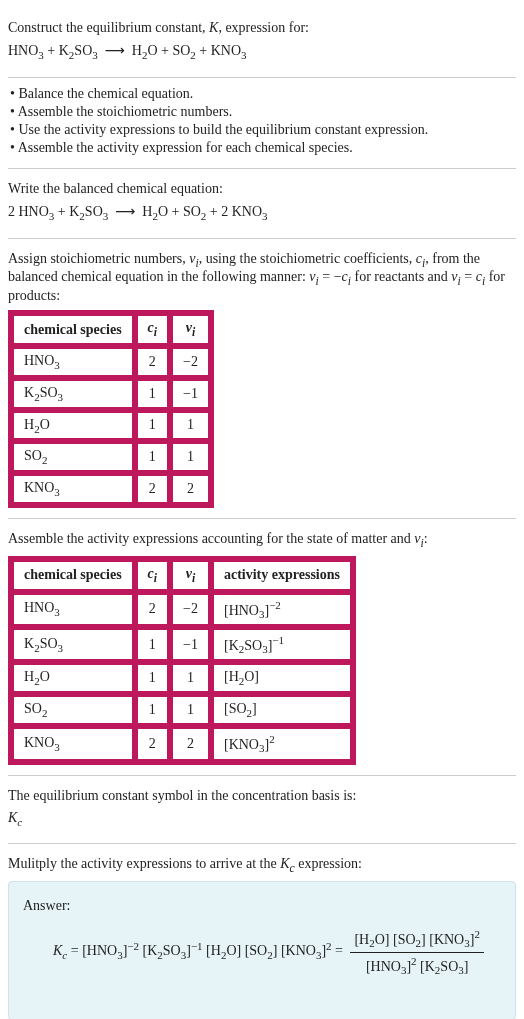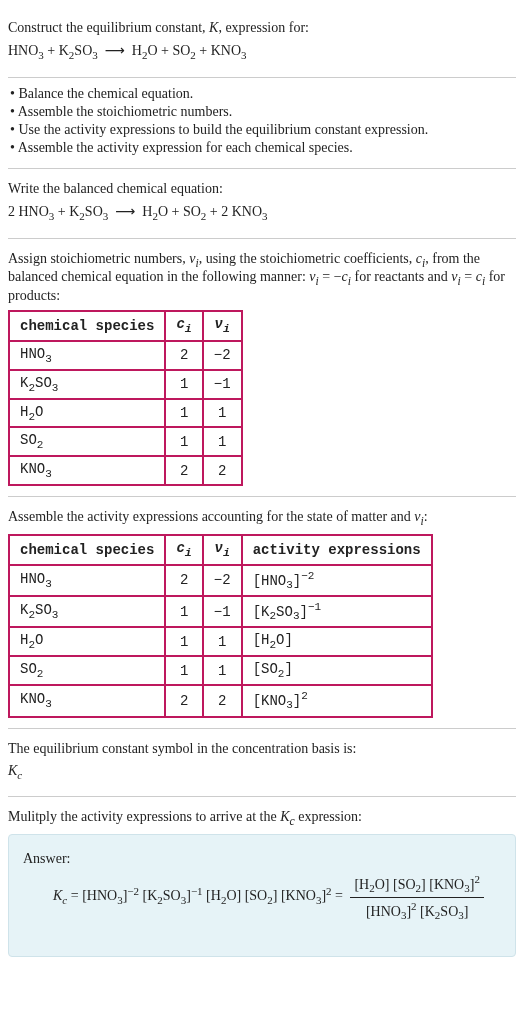--- a/index.html
+++ b/index.html
@@ -29,10 +29,9 @@
     font-size: 14px;
   }
   table.data th, table.data td {
-    border: 2px solid #be185d;
+    border: 6px solid #be185d;
     padding: 4px 10px;
     text-align: left;
-    font-family: Liberation Mono, monospace;
   }
   table.data td.center, table.data th.center { text-align: center; }
   .answerbox {

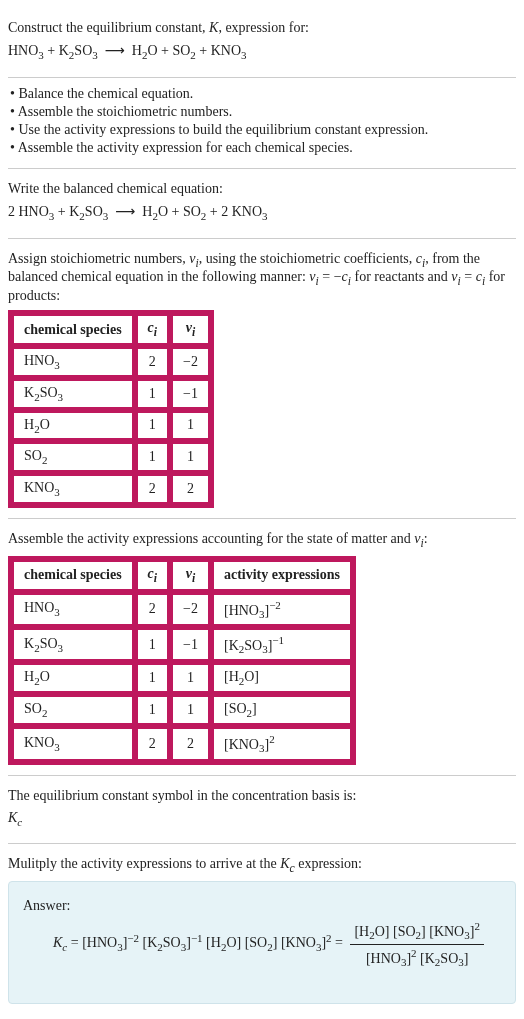--- a/index.html
+++ b/index.html
@@ -45,7 +45,7 @@
     display: inline-block;
     vertical-align: middle;
     text-align: center;
-    margin: 0 4px;
+    margin: 8px 4px;
   }
   .frac .num { display:block; border-bottom:1px solid #222; padding:0 4px 2px 4px;}
   .frac .den { display:block; padding:2px 4px 0 4px;}

